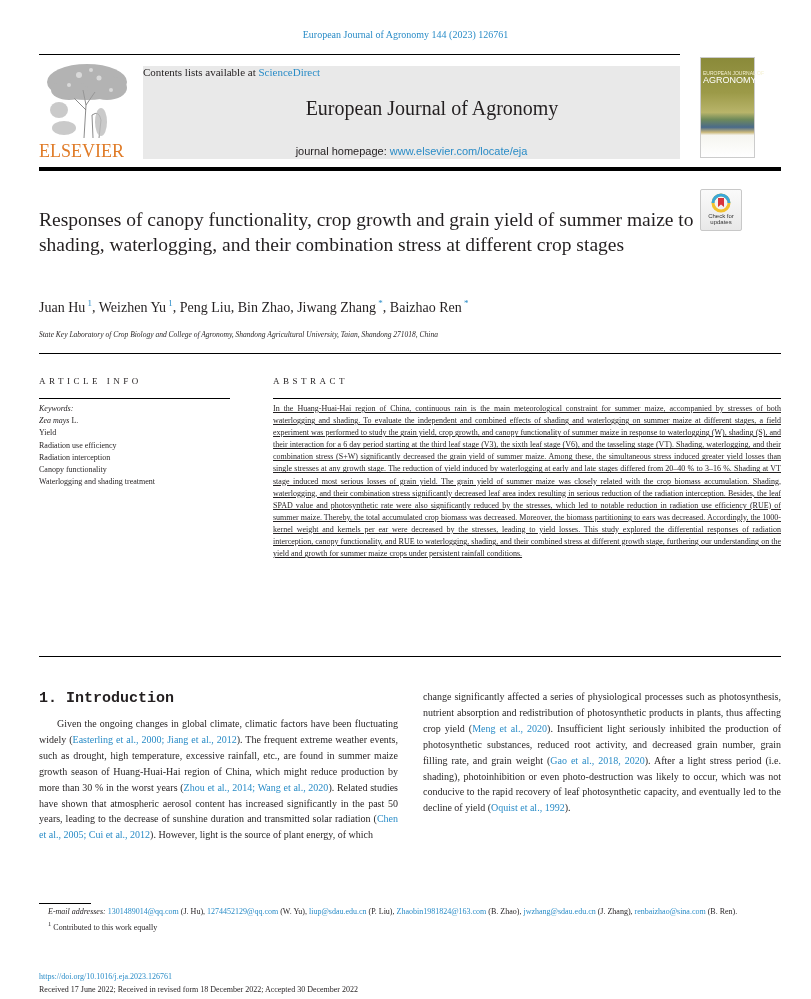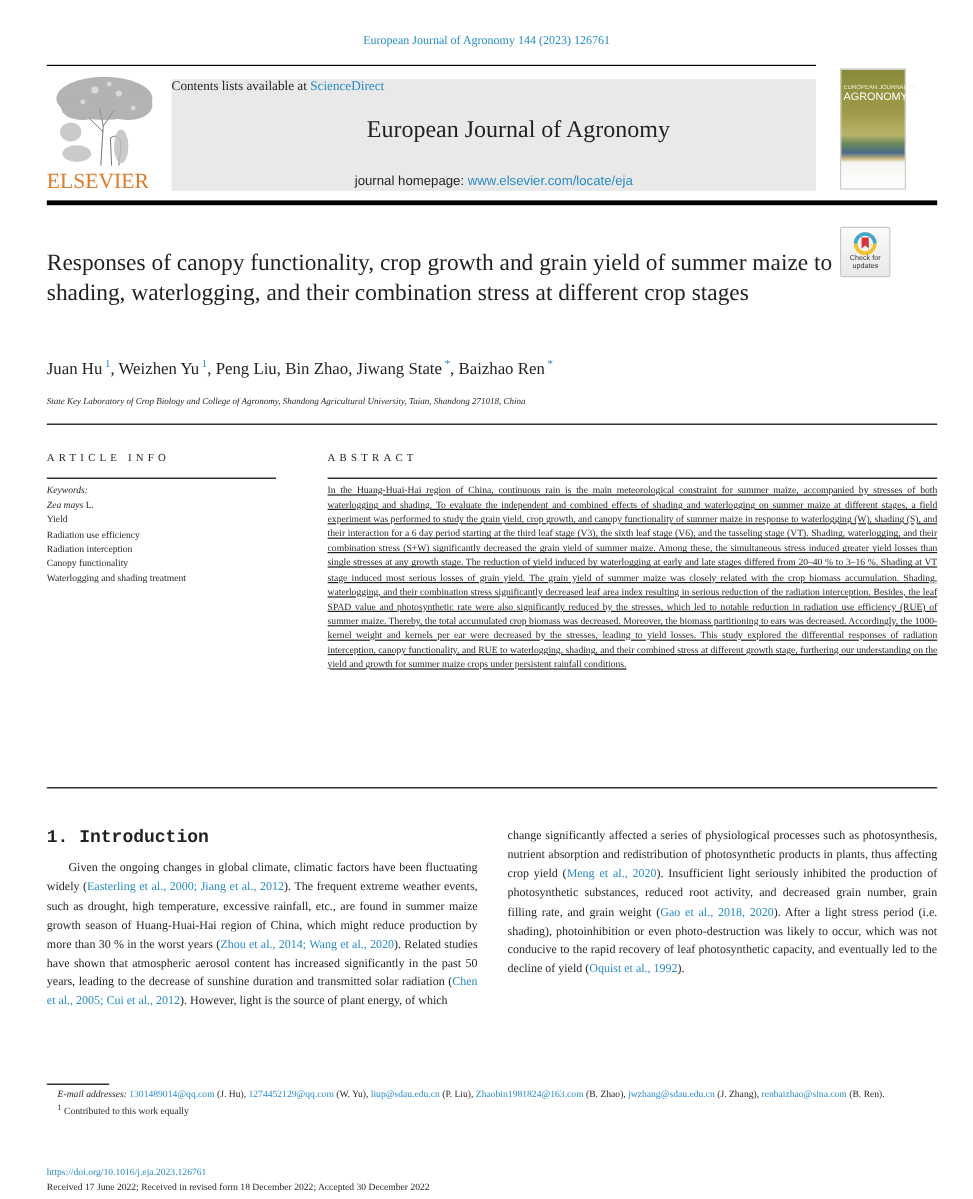--- a/index.html
+++ b/index.html
@@ -106,7 +106,7 @@
 </div>
 
 <div id="article-title" class="abs">Responses of canopy functionality, crop growth and grain yield of summer maize to shading, waterlogging, and their combination stress at different crop stages</div>
-<div id="authors" class="abs"><span>Juan Hu</span><sup> 1</sup>, <span>Weizhen Yu</span><sup> 1</sup>, <span>Peng Liu</span>, <span>Bin Zhao</span>, <span>Jiwang State</span><sup> *</sup>, <span>Baizhao Ren</span><sup> *</sup></div>
+<div id="authors" class="abs"><span>Juan Hu</span><sup> 1</sup>, <span>Weizhen Yu</span><sup> 1</sup>, <span>Peng Liu</span>, <span>Bin Zhao</span>, <span>Jiwang Zhang</span><sup> *</sup>, <span>Baizhao Ren</span><sup> *</sup></div>
 <div id="affiliation" class="abs">State Key Laboratory of Crop Biology and College of Agronomy, Shandong Agricultural University, Taian, Shandong 271018, China</div>
 <div id="rule-after-affil" class="abs"></div>
 

